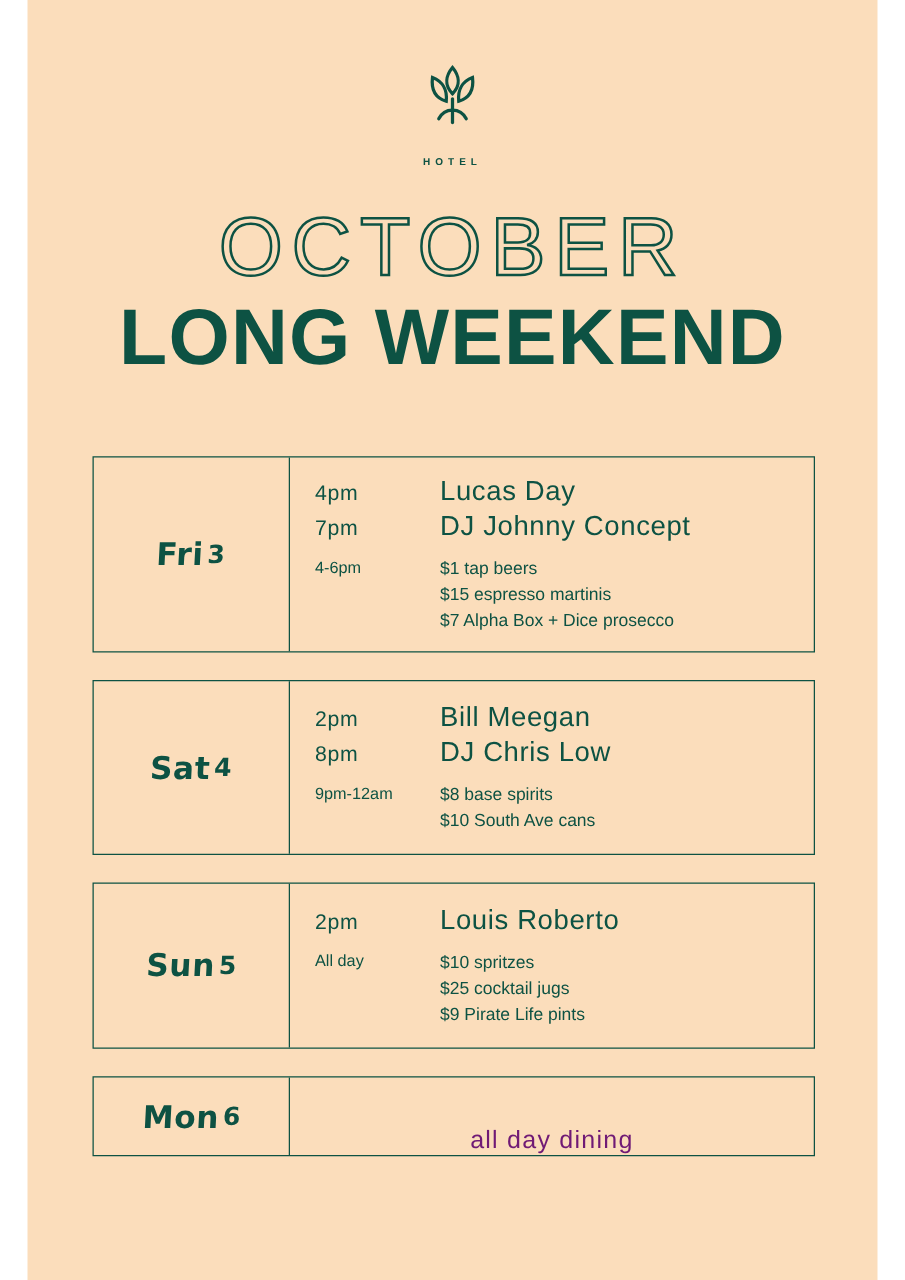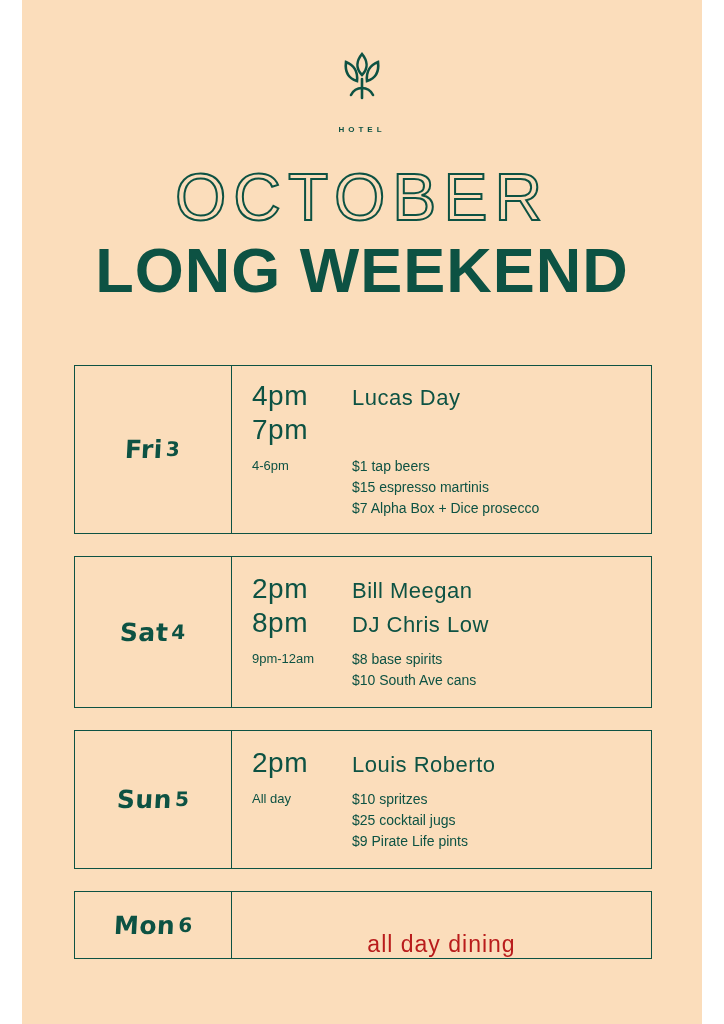--- a/index.html
+++ b/index.html
@@ -126,7 +126,7 @@
   .act-time {
     width: 100px;
     flex: 0 0 100px;
-    font-size: 28px;
+    font-size: 17px;
     color: #0d5243;
     letter-spacing: 0.5px;
     font-family: "Liberation Sans", sans-serif;

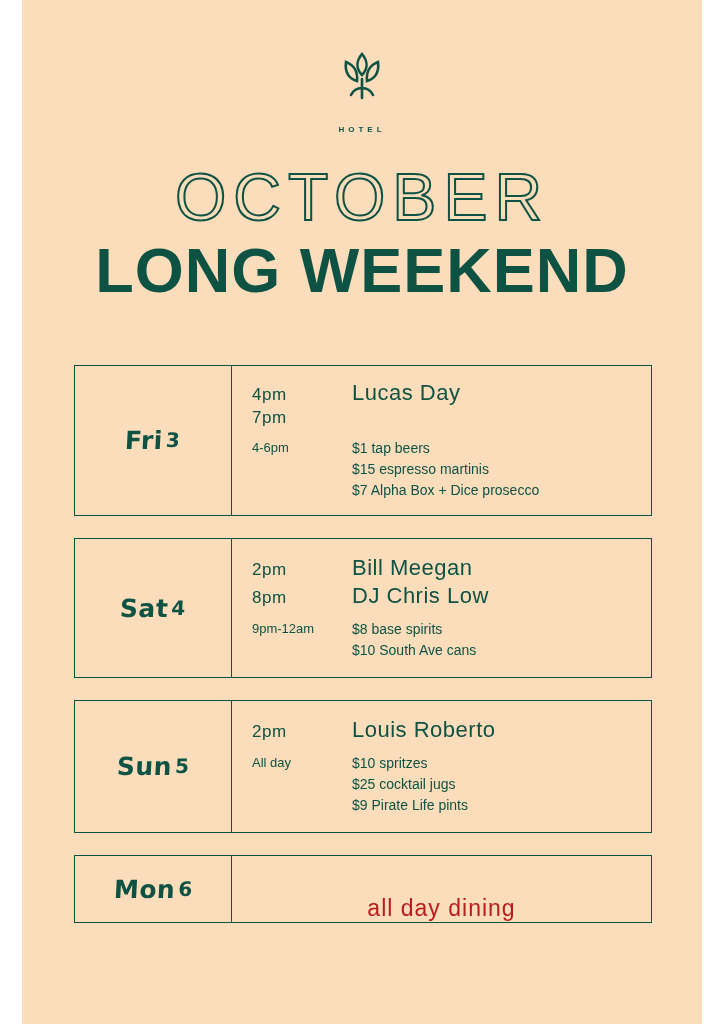--- a/index.html
+++ b/index.html
@@ -210,6 +210,7 @@
         </div>
         <div class="act-row">
           <div class="act-time">7pm</div>
+          <div class="act-name">DJ Johnny Concept</div>
         </div>
         <div class="deals-row">
           <div class="deals-time">4-6pm</div>

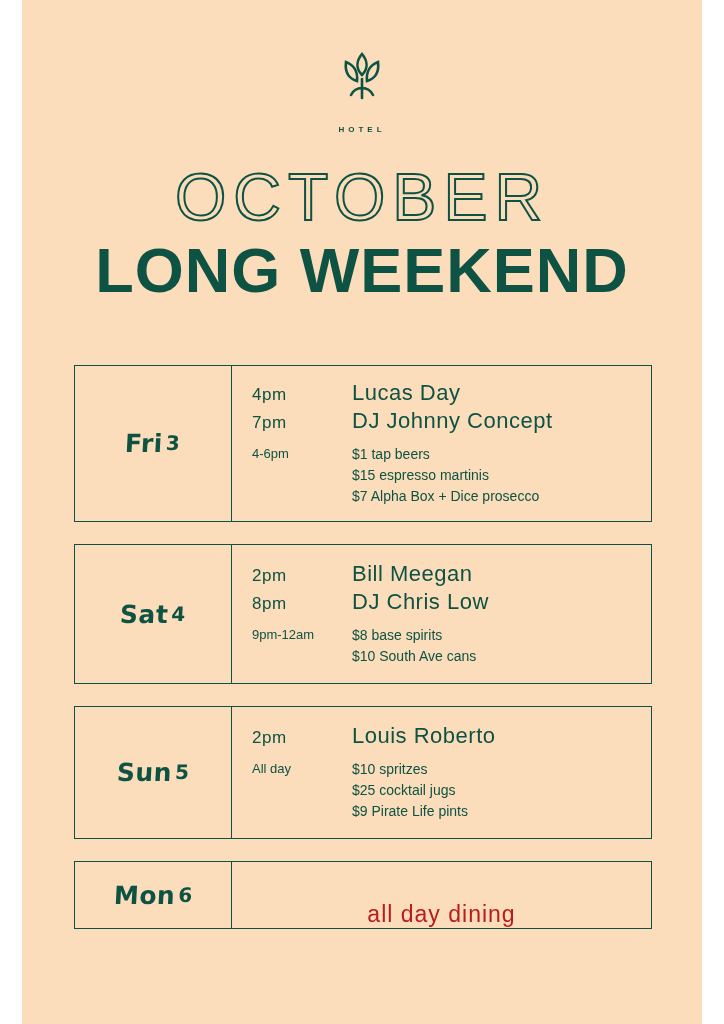--- a/index.html
+++ b/index.html
@@ -165,8 +165,8 @@
     min-height: 58px;
   }
   .simple-text {
-    font-size: 23px;
-    color: #b91c1c;
+    font-size: 20px;
+    color: #701a75;
     letter-spacing: 1px;
     font-family: "Liberation Sans", sans-serif;
     margin-top: 39px;

